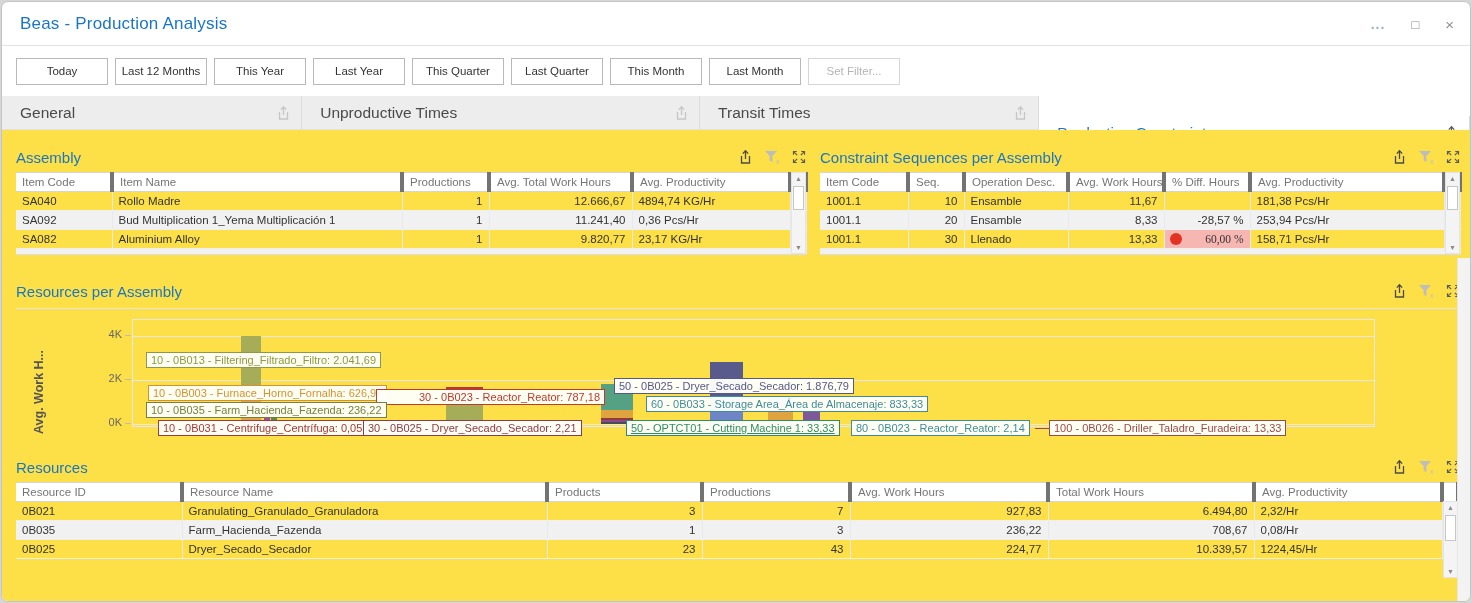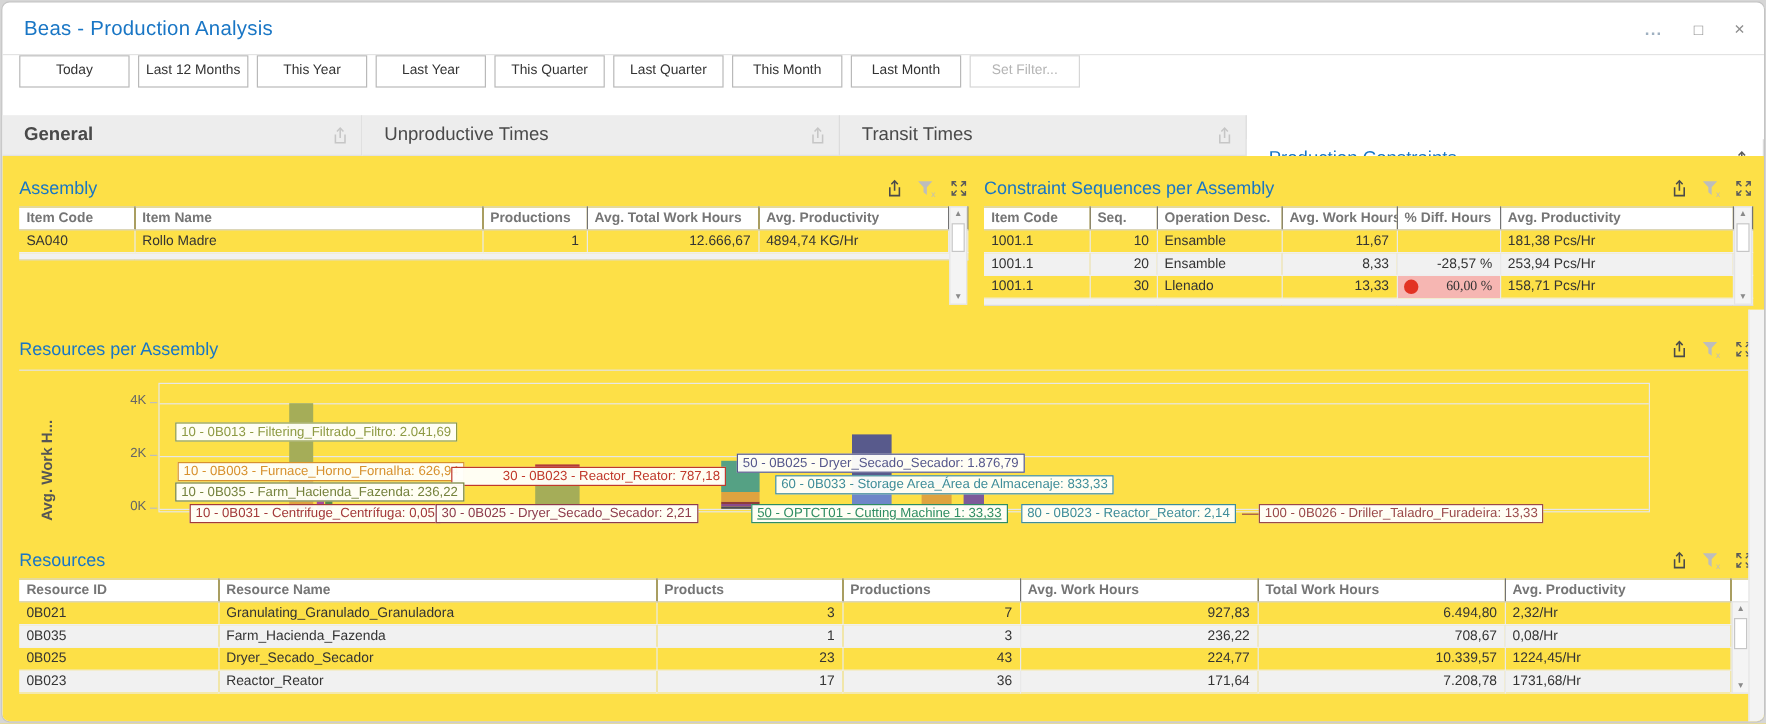--- a/index.html
+++ b/index.html
@@ -26,7 +26,7 @@
   .win-controls .wc-max  { font-size:13px; color:#8f8f8f; }
   .win-controls .wc-close{ font-size:15px; color:#8f8f8f; }
   
-  .filterbar { height:50px; display:flex; padding-left:14px; gap:7px; }
+  .filterbar { height:50px; display:flex; align-items:center; padding-left:14px; gap:7px; }
   .fbtn {
     width:92px; height:27px; background:#fff; border:1px solid #b9b9b9;
     font-size:11.5px; color:#333; text-align:center; line-height:25px; cursor:pointer;

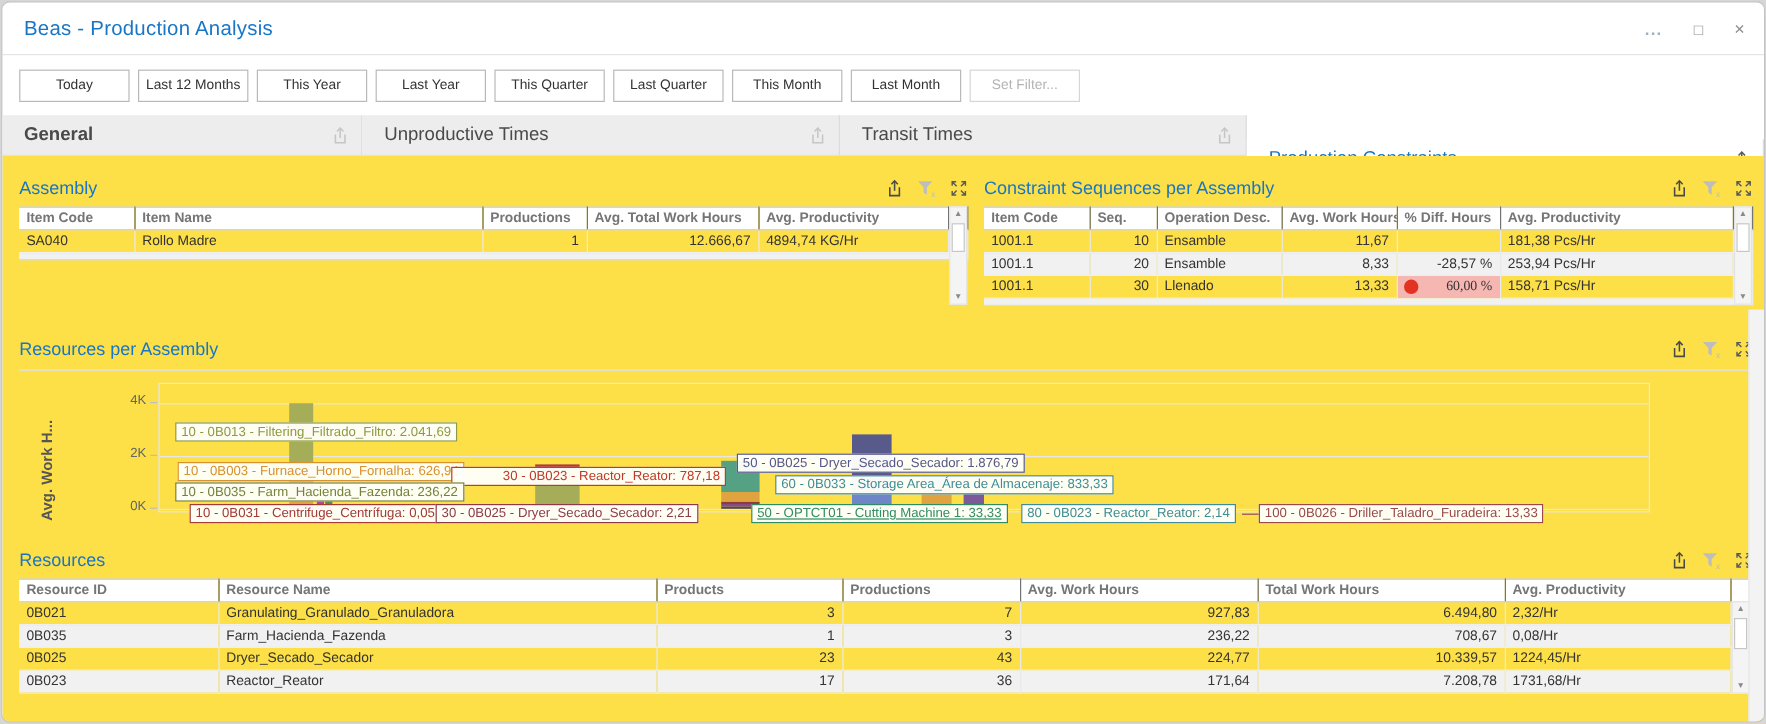--- a/index.html
+++ b/index.html
@@ -122,7 +122,7 @@
     </div>
 
   <div class="tabs" id="tabs">
-      <div class="tab" style="width: 301px; font-weight: bold;">
+      <div class="tab" style="width: 301px;">
         <span class="tlabel">General</span>
         <span class="texp"><svg width="15" height="16" viewBox="0 0 15 16">
             <g fill="none" stroke="#c6c6c6" stroke-width="1.3">

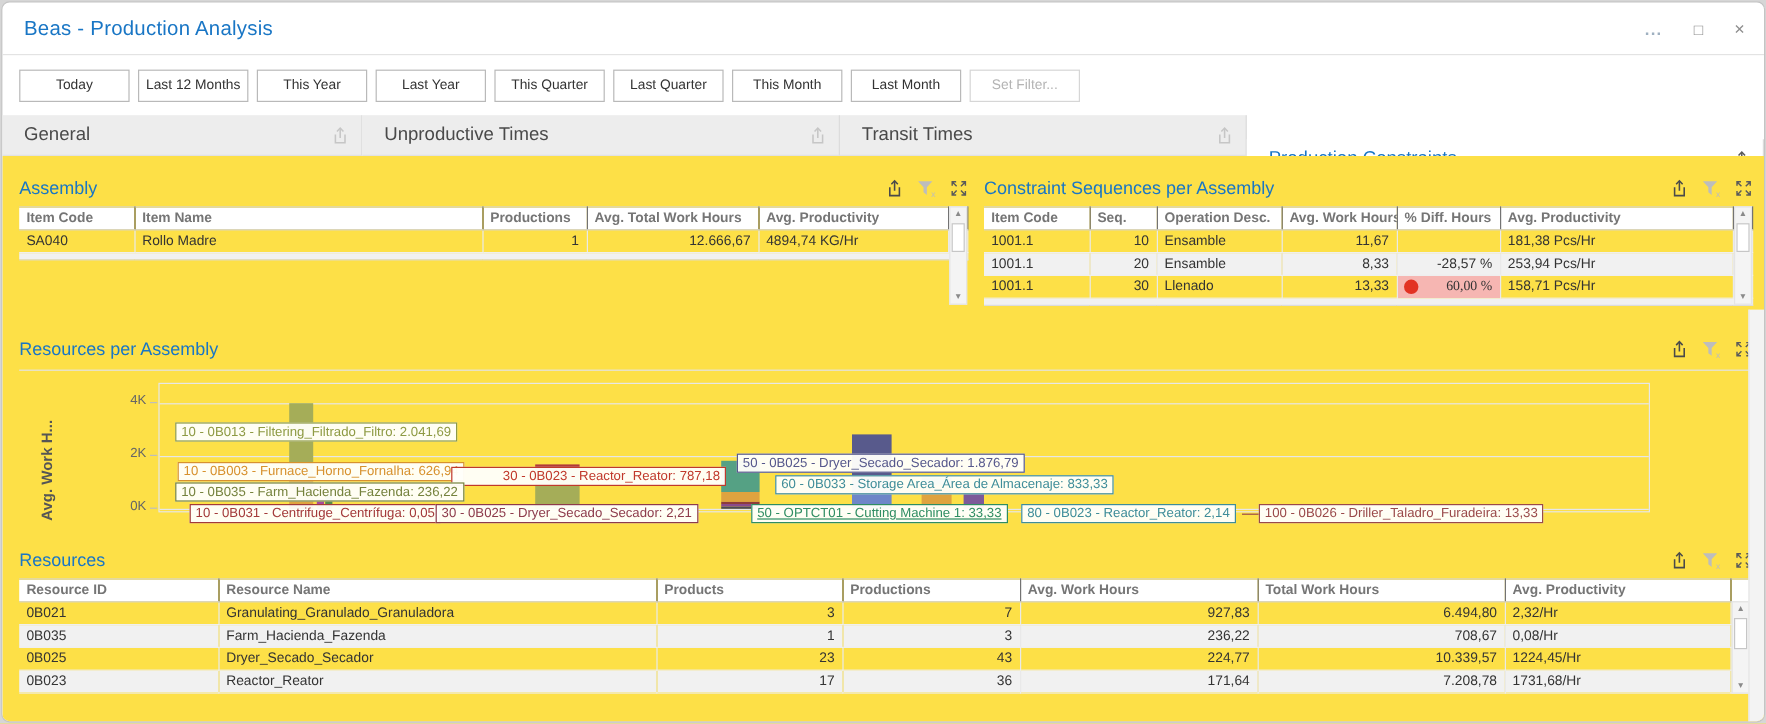--- a/index.html
+++ b/index.html
@@ -52,8 +52,8 @@
   
   table { border-collapse:collapse; table-layout:fixed; font-size:11.5px; }
   thead th {
-    height:19px; font-weight:bold; color:#757575; text-align:left; padding:0 6px;
-    border-top:1px solid #d4d4d4; border-bottom:1px solid #d4d4d4; border-right:1px solid #737373;
+    height:19px; font-weight:normal; color:#757575; text-align:left; padding:0 6px;
+    border-top:1px solid #d4d4d4; border-bottom:1px solid #d4d4d4; border-right:4px solid #737373;
     white-space:nowrap; overflow:hidden; cursor:pointer; background:#fff;
   }
   tbody td {

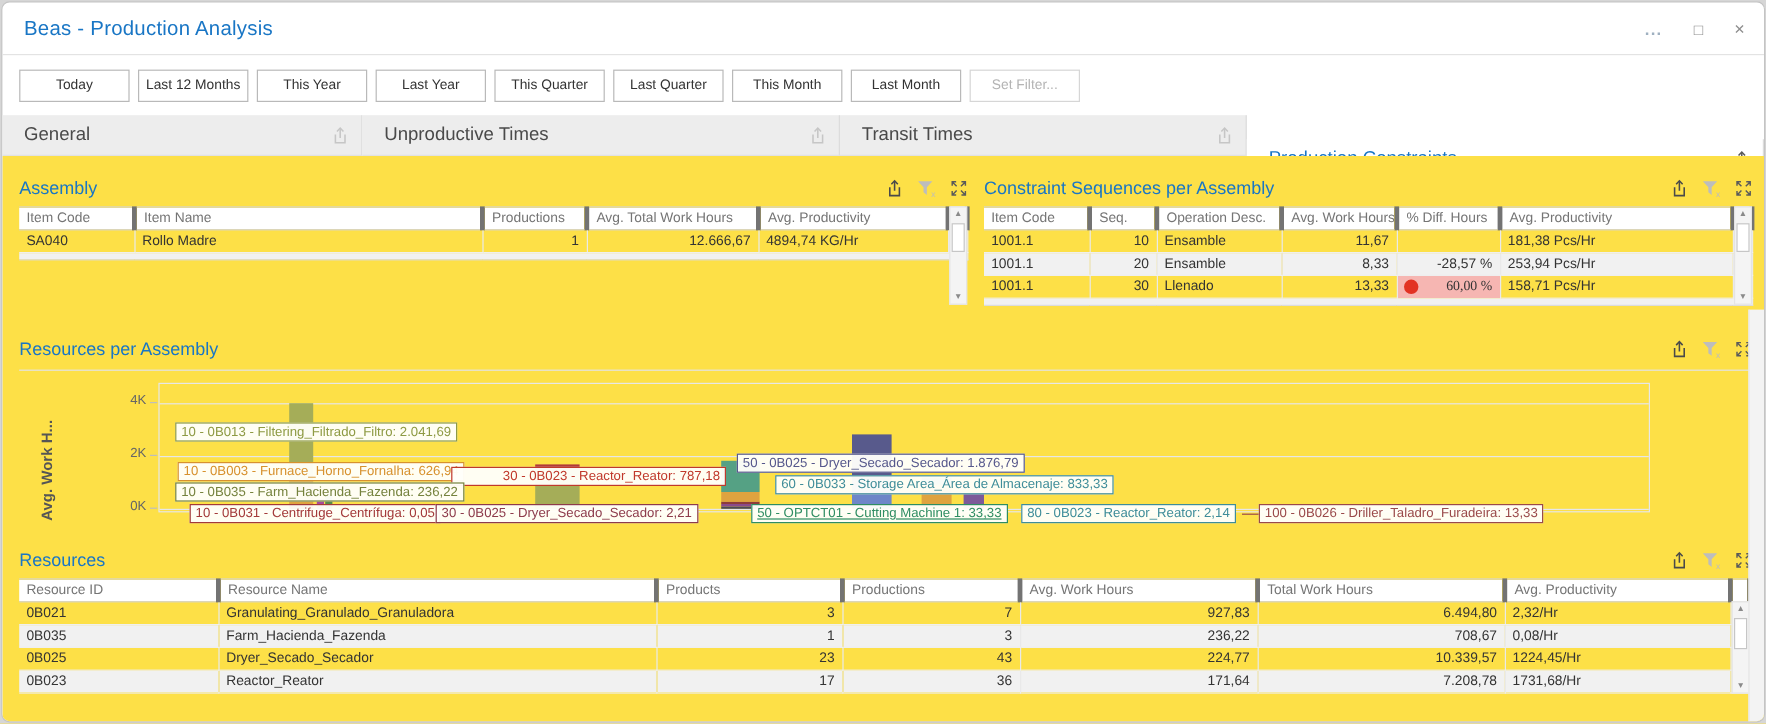--- a/index.html
+++ b/index.html
@@ -223,6 +223,14 @@
               <td class="num">1</td>
               <td class="num">12.666,67</td>
               <td>4894,74 KG/Hr</td>
+              <td></td>
+            </tr>
+            <tr class="alt">
+              <td>SA092</td>
+              <td>Bud Multiplication 1_Yema Multiplicación 1</td>
+              <td class="num">1</td>
+              <td class="num">11.241,40</td>
+              <td>0,36 Pcs/Hr</td>
               <td></td>
             </tr>
             <tr class="partial alt">

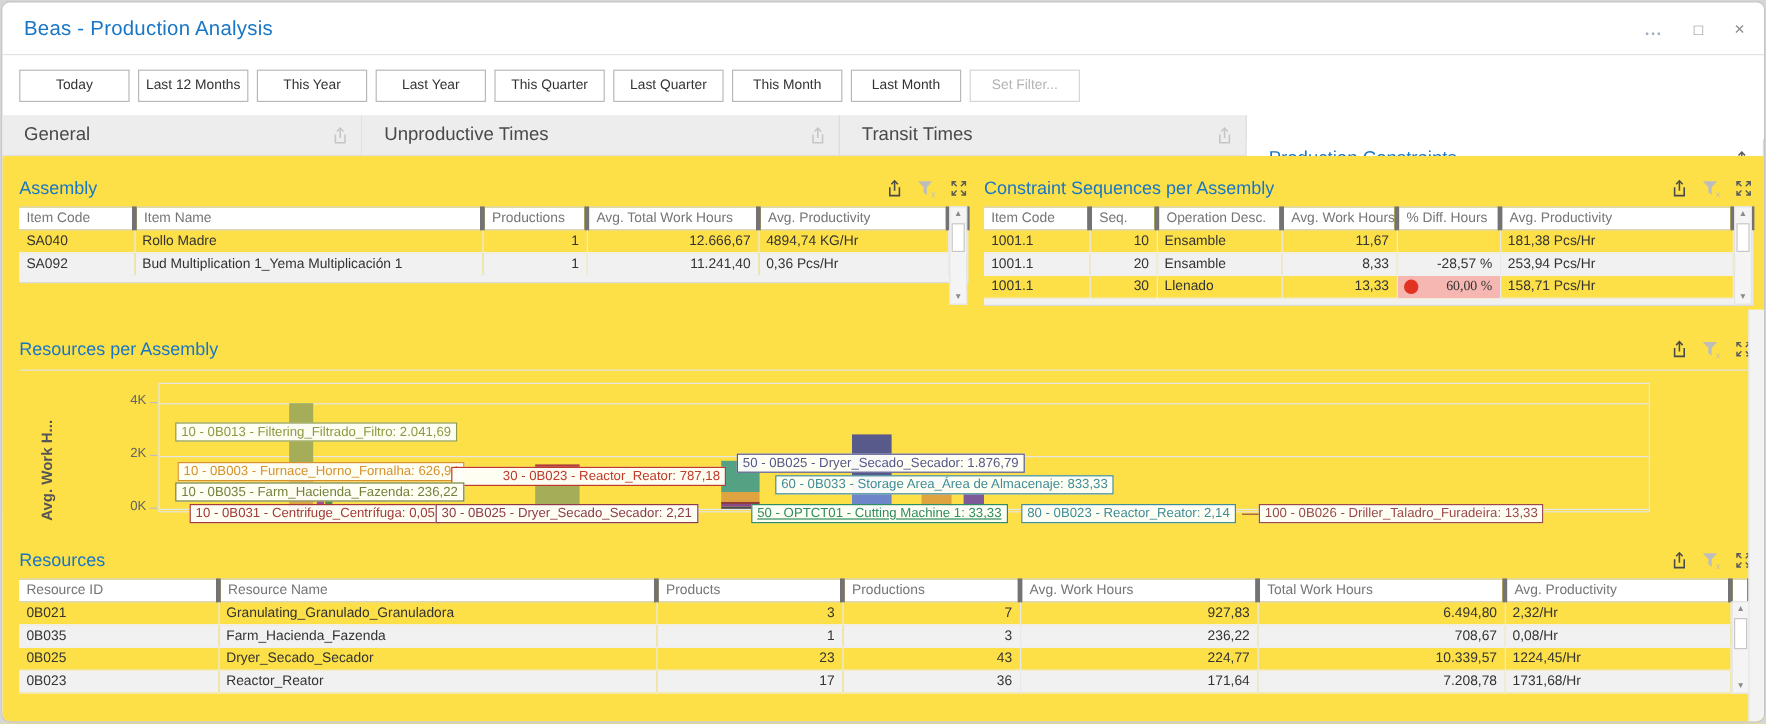--- a/index.html
+++ b/index.html
@@ -231,6 +231,14 @@
               <td class="num">1</td>
               <td class="num">11.241,40</td>
               <td>0,36 Pcs/Hr</td>
+              <td></td>
+            </tr>
+            <tr>
+              <td>SA082</td>
+              <td>Aluminium Alloy</td>
+              <td class="num">1</td>
+              <td class="num">9.820,77</td>
+              <td>23,17 KG/Hr</td>
               <td></td>
             </tr>
             <tr class="partial alt">

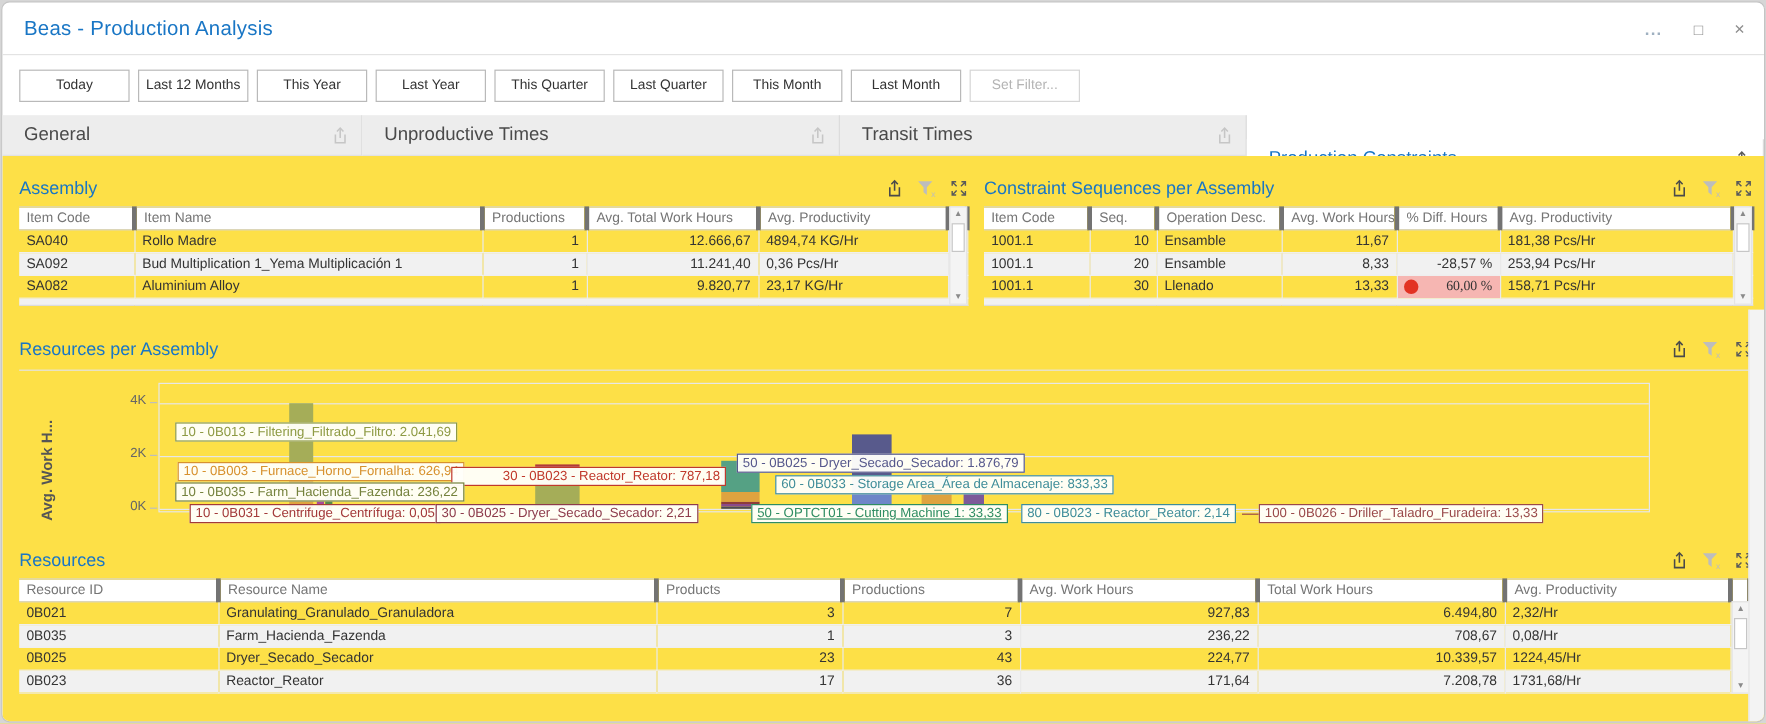--- a/index.html
+++ b/index.html
@@ -508,16 +508,6 @@
               <td>1224,45/Hr</td>
               <td></td>
             </tr>
-            <tr class="alt">
-              <td>0B023</td>
-              <td>Reactor_Reator</td>
-              <td class="num">17</td>
-              <td class="num">36</td>
-              <td class="num">171,64</td>
-              <td class="num">7.208,78</td>
-              <td>1731,68/Hr</td>
-              <td></td>
-            </tr>
           </tbody>
         </table>
       <div class="vscroll" style="right:0;top:19px;height:77px;">

